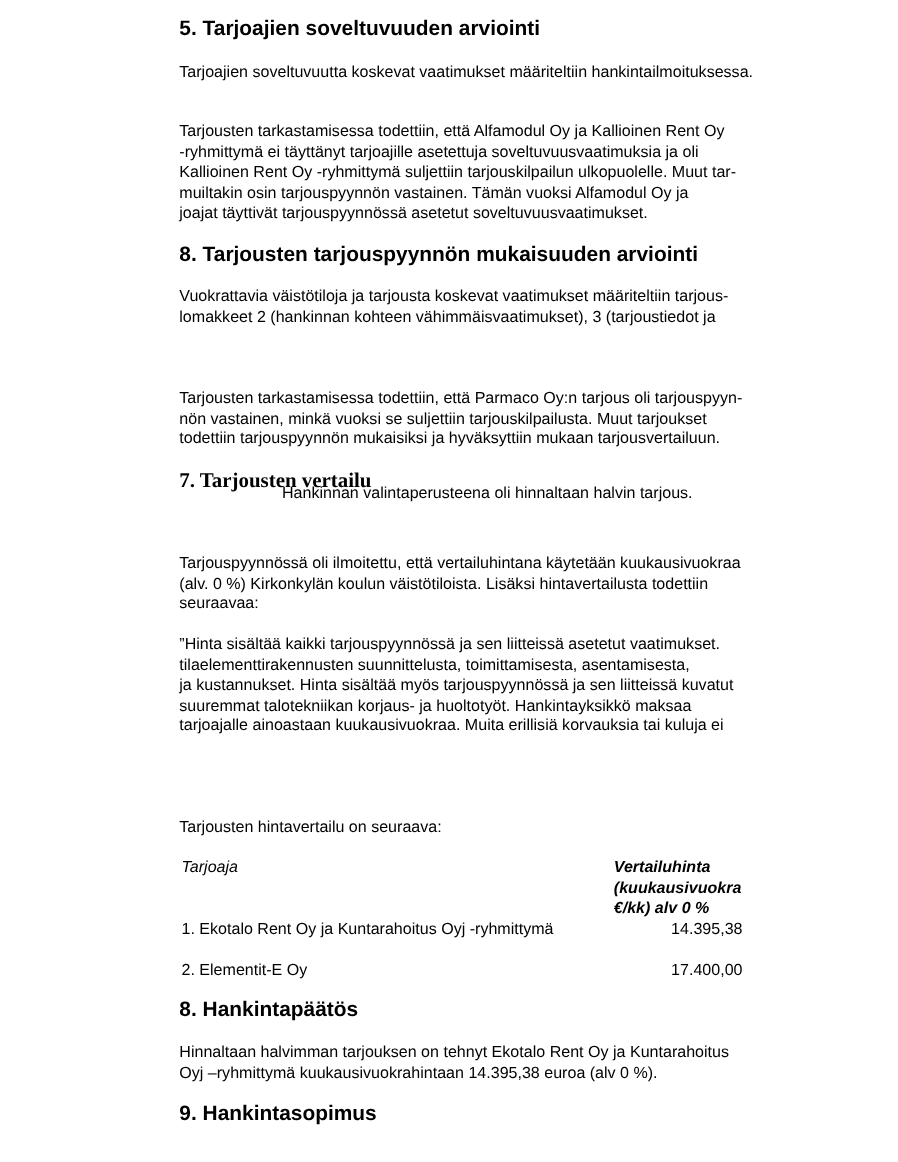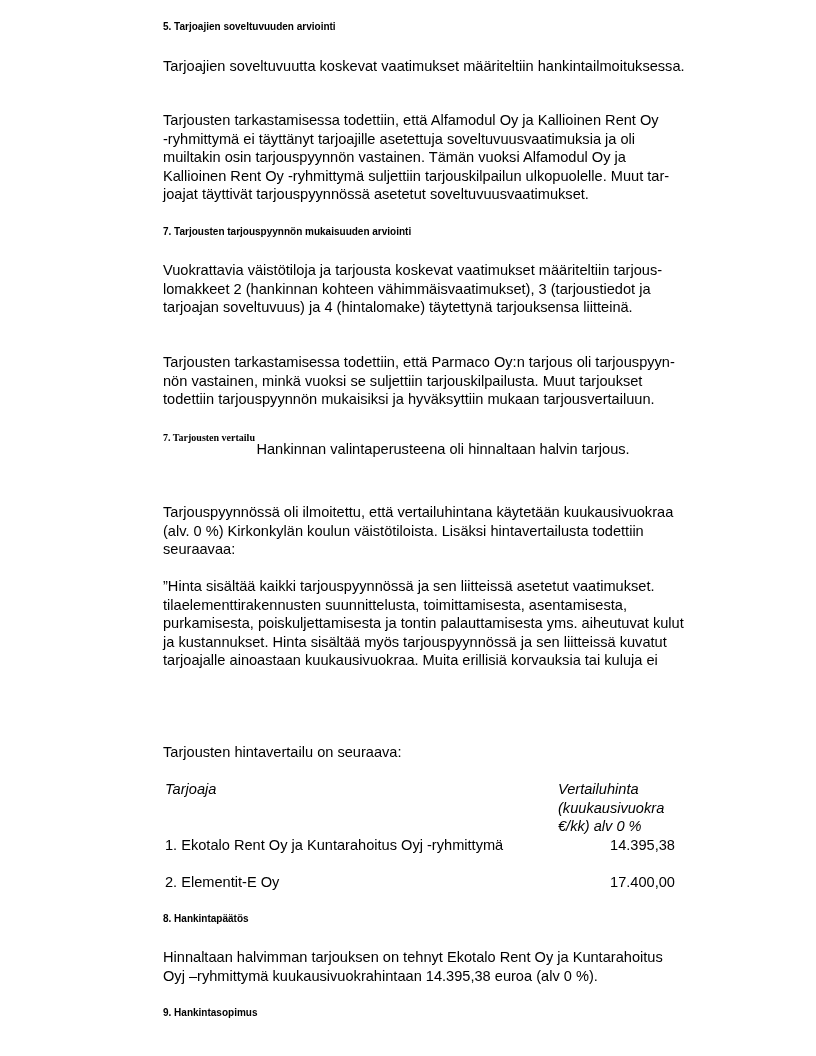--- a/index.html
+++ b/index.html
@@ -25,7 +25,7 @@
     }
     .h {
       font-weight: bold;
-      font-size: 10px;
+      font-size: 19px;
       line-height: 18px;
       margin: 0;
       position: absolute;

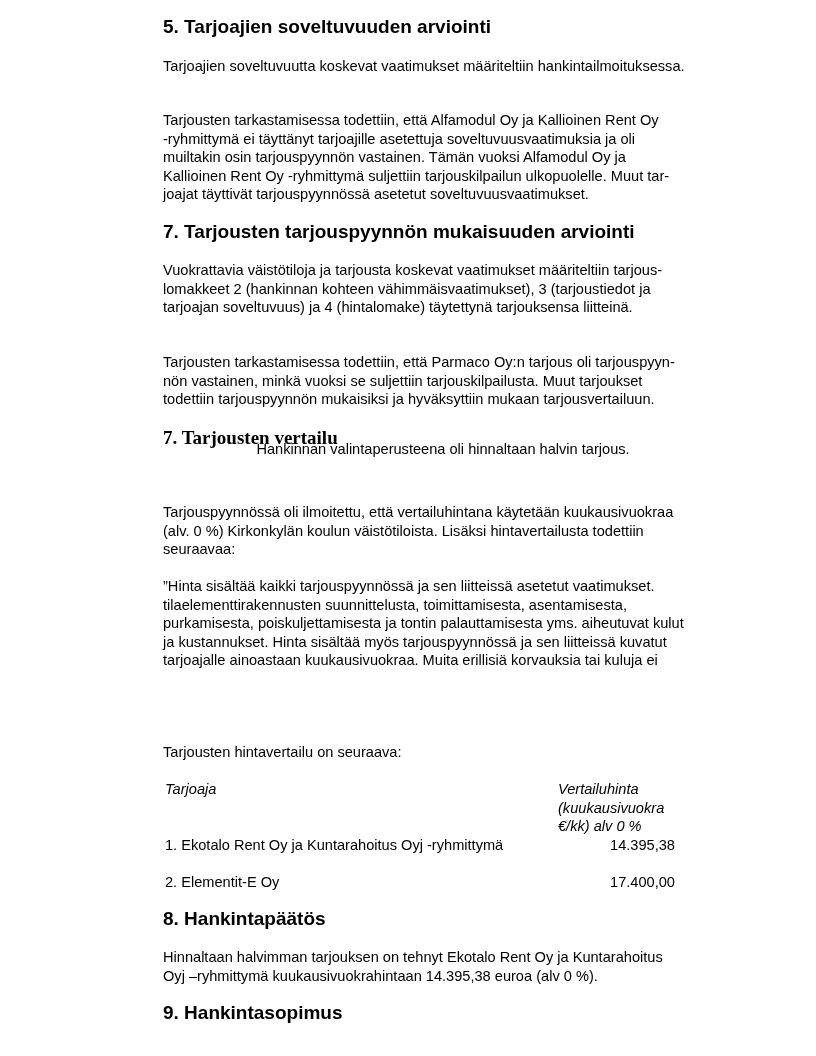--- a/index.html
+++ b/index.html
@@ -90,8 +90,8 @@
   <div class="p" style="top:111px;">
     <span class="line">Tarjousten tarkastamisessa todettiin, että Alfamodul Oy ja Kallioinen Rent Oy</span>
     <span class="line">-ryhmittymä ei täyttänyt tarjoajille asetettuja soveltuvuusvaatimuksia ja oli</span>
+    <span class="line">Kallioinen Rent Oy -ryhmittymä suljettiin tarjouskilpailun ulkopuolelle. Muut tar-</span>
     <span class="line">muiltakin osin tarjouspyynnön vastainen. Tämän vuoksi Alfamodul Oy ja</span>
-    <span class="line">Kallioinen Rent Oy -ryhmittymä suljettiin tarjouskilpailun ulkopuolelle. Muut tar-</span>
     <span class="line">joajat täyttivät tarjouspyynnössä asetetut soveltuvuusvaatimukset.</span>
   </div>
 

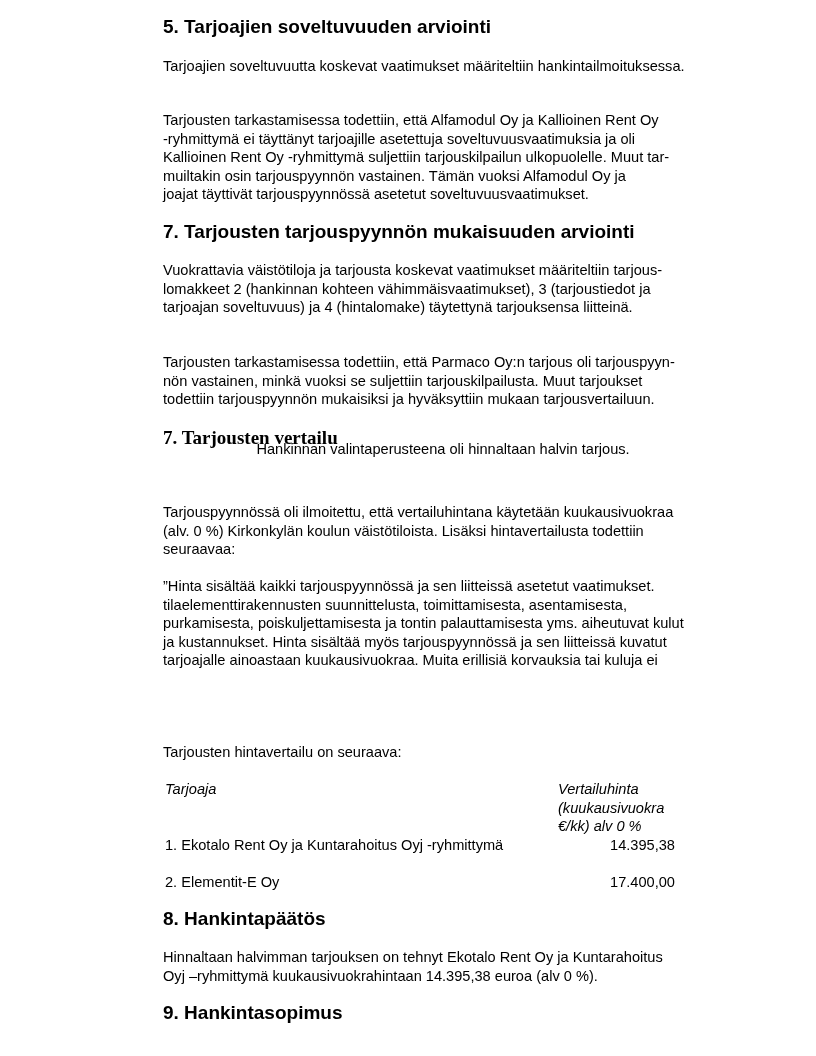--- a/index.html
+++ b/index.html
@@ -95,7 +95,7 @@
     <span class="line">joajat täyttivät tarjouspyynnössä asetetut soveltuvuusvaatimukset.</span>
   </div>
 
-  <h2 class="h" style="top:223px;">7. Tarjousten tarjouspyynnön mukaisuuden arviointi</h2>
+  <h2 class="h" style="top:223px;">8. Tarjousten tarjouspyynnön mukaisuuden arviointi</h2>
   <div class="p" style="top:261px;">
     <span class="line">Vuokrattavia väistötiloja ja tarjousta koskevat vaatimukset määriteltiin tarjous-</span>
     <span class="line">lomakkeet 2 (hankinnan kohteen vähimmäisvaatimukset), 3 (tarjoustiedot ja</span>

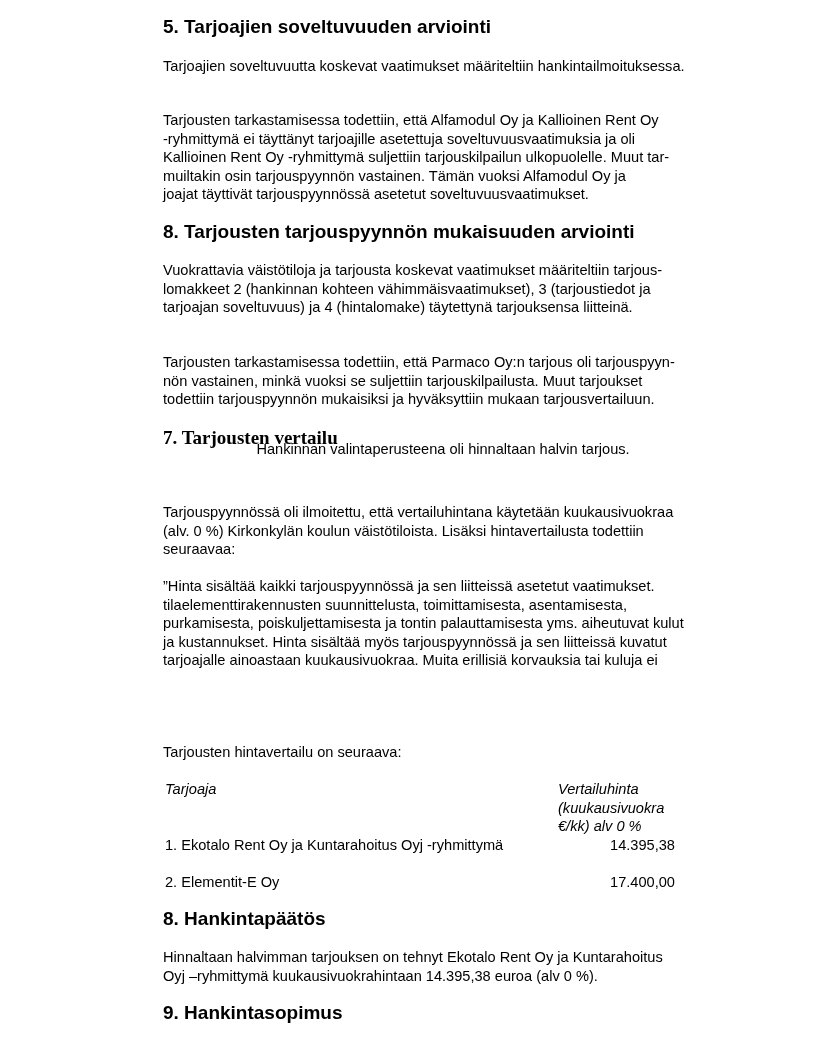--- a/index.html
+++ b/index.html
@@ -99,7 +99,6 @@
   <div class="p" style="top:261px;">
     <span class="line">Vuokrattavia väistötiloja ja tarjousta koskevat vaatimukset määriteltiin tarjous-</span>
     <span class="line">lomakkeet 2 (hankinnan kohteen vähimmäisvaatimukset), 3 (tarjoustiedot ja</span>
-    <span class="line">tarjoajan soveltuvuus) ja 4 (hintalomake) täytettynä tarjouksensa liitteinä.</span>
   </div>
   <div class="p" style="top:353px;">
     <span class="line">Tarjousten tarkastamisessa todettiin, että Parmaco Oy:n tarjous oli tarjouspyyn-</span>

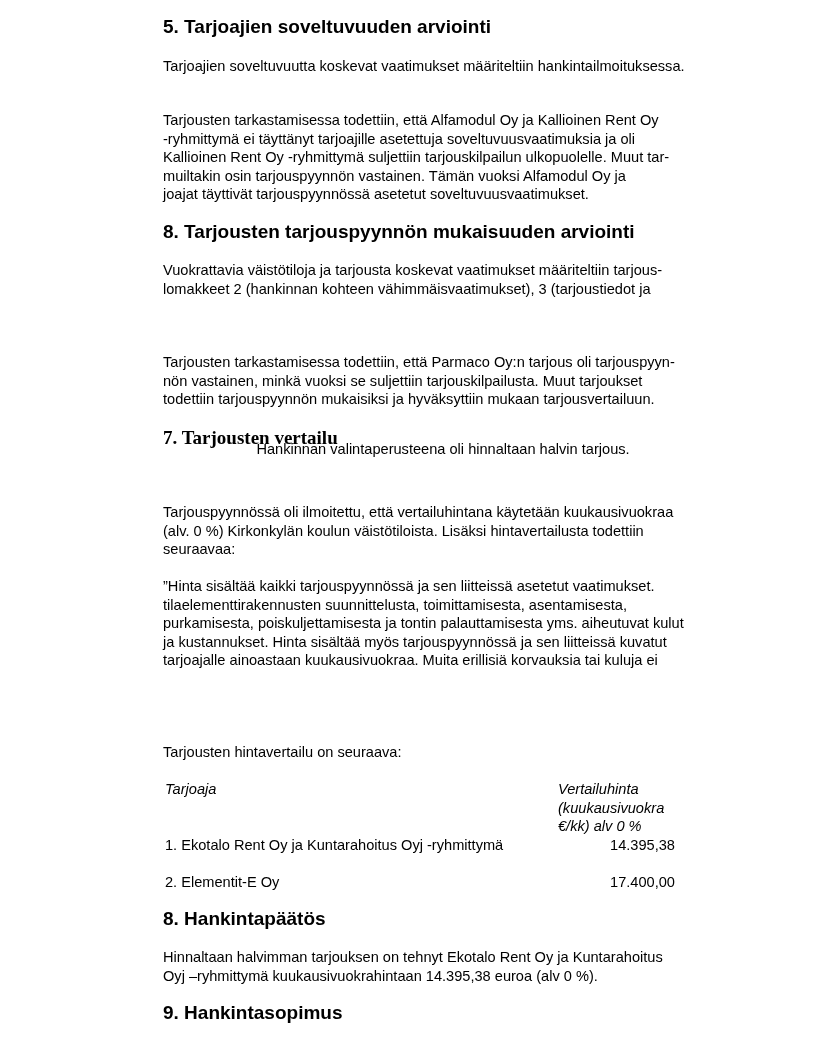--- a/index.html
+++ b/index.html
@@ -118,7 +118,6 @@
   <div class="p" style="top:577px;">
     <span class="line">”Hinta sisältää kaikki tarjouspyynnössä ja sen liitteissä asetetut vaatimukset.</span>
     <span class="line">tilaelementtirakennusten suunnittelusta, toimittamisesta, asentamisesta,</span>
-    <span class="line">purkamisesta, poiskuljettamisesta ja tontin palauttamisesta yms. aiheutuvat kulut</span>
     <span class="line">ja kustannukset. Hinta sisältää myös tarjouspyynnössä ja sen liitteissä kuvatut</span>
     <span class="line">tarjoajalle ainoastaan kuukausivuokraa. Muita erillisiä korvauksia tai kuluja ei</span>
   </div>

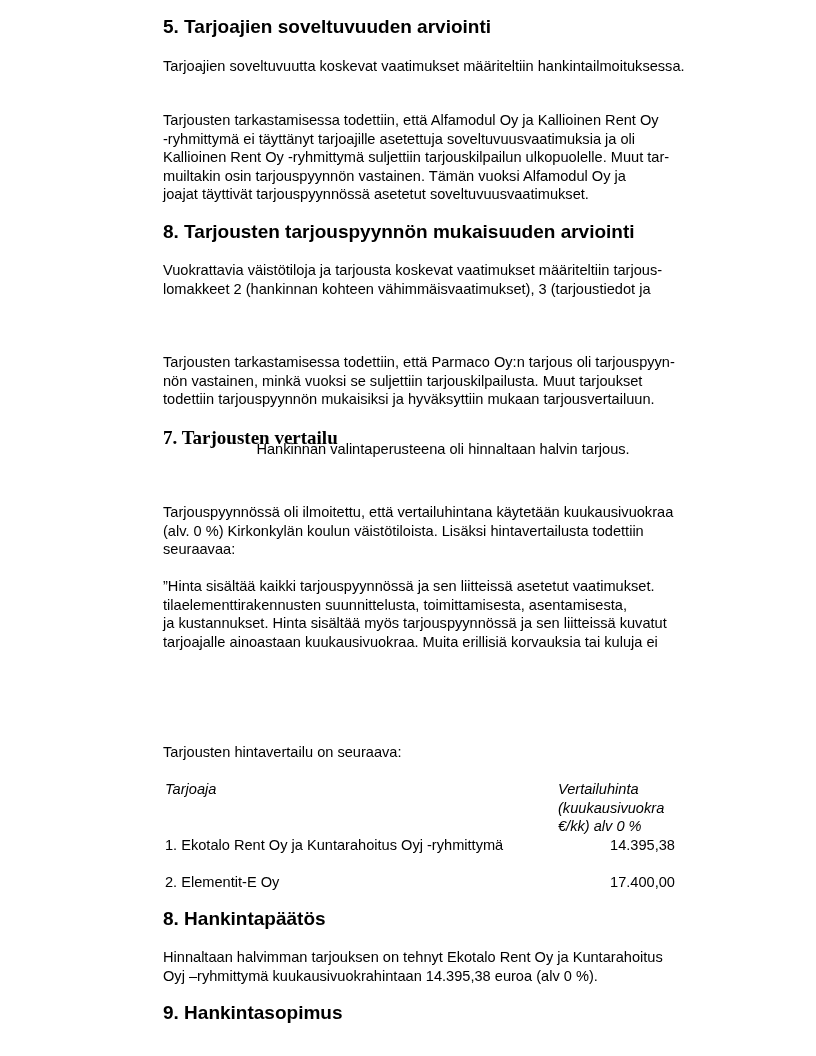--- a/index.html
+++ b/index.html
@@ -119,6 +119,7 @@
     <span class="line">”Hinta sisältää kaikki tarjouspyynnössä ja sen liitteissä asetetut vaatimukset.</span>
     <span class="line">tilaelementtirakennusten suunnittelusta, toimittamisesta, asentamisesta,</span>
     <span class="line">ja kustannukset. Hinta sisältää myös tarjouspyynnössä ja sen liitteissä kuvatut</span>
+    <span class="line">suuremmat talotekniikan korjaus- ja huoltotyöt. Hankintayksikkö maksaa</span>
     <span class="line">tarjoajalle ainoastaan kuukausivuokraa. Muita erillisiä korvauksia tai kuluja ei</span>
   </div>
   <div class="p" style="top:743px;">

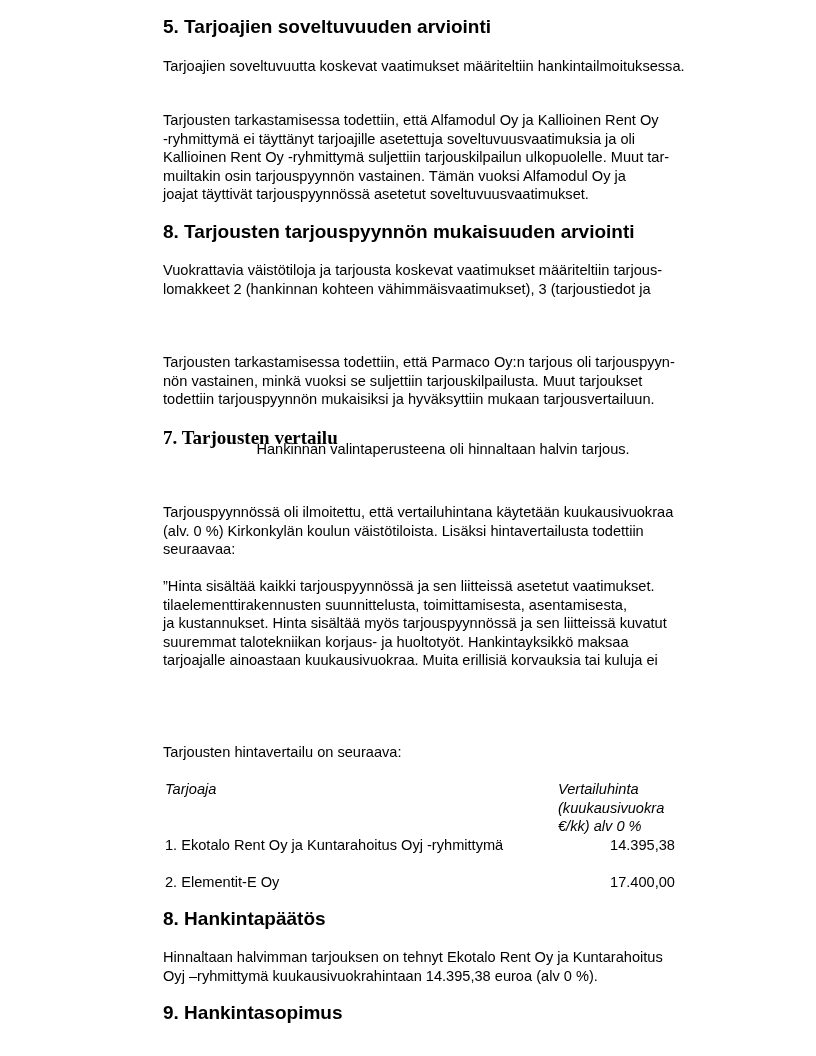--- a/index.html
+++ b/index.html
@@ -56,6 +56,7 @@
       top: 0;
       font-style: italic;
       white-space: nowrap;
+      font-weight: bold;
     }
     .tbl .row {
       position: absolute;

